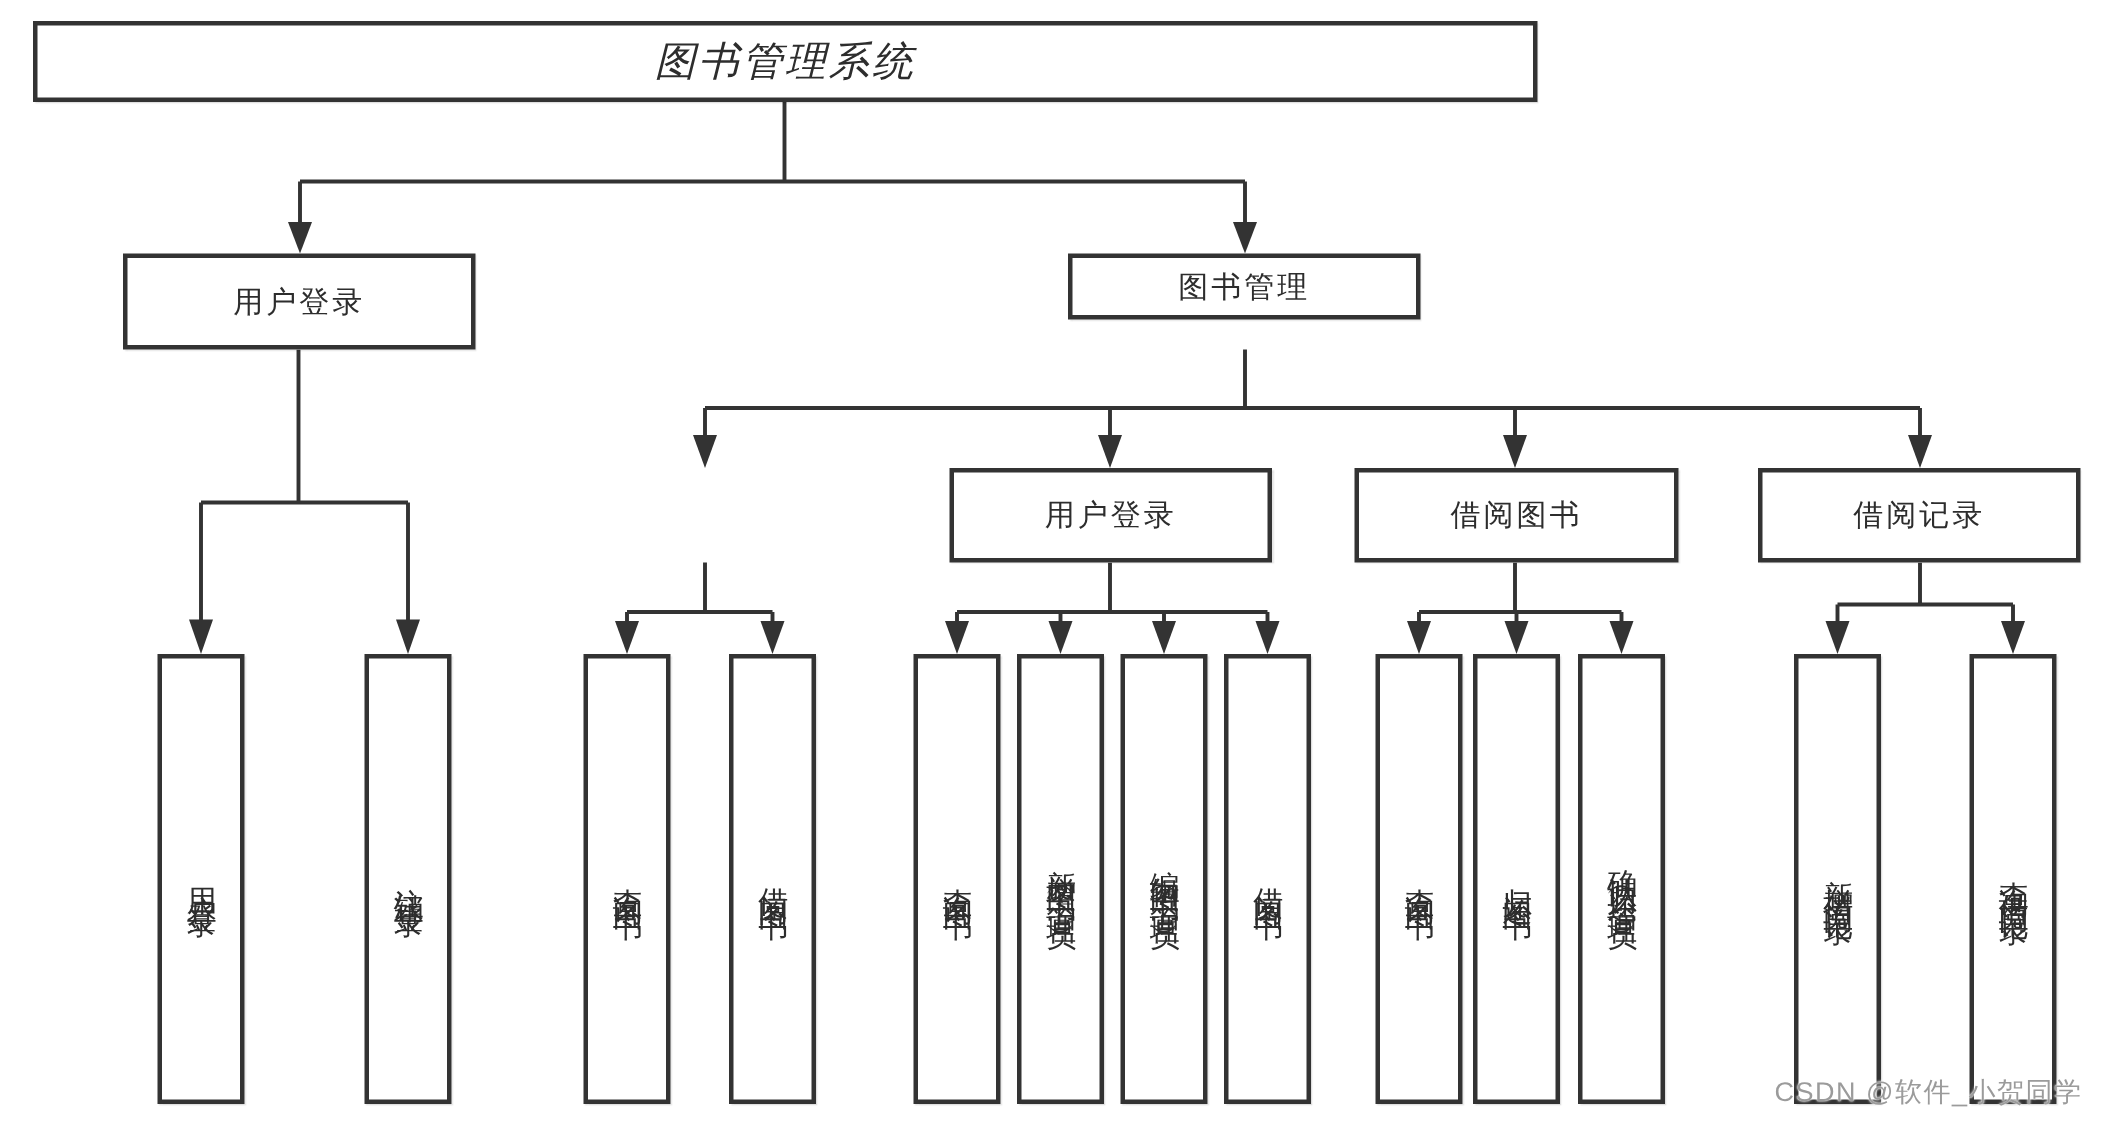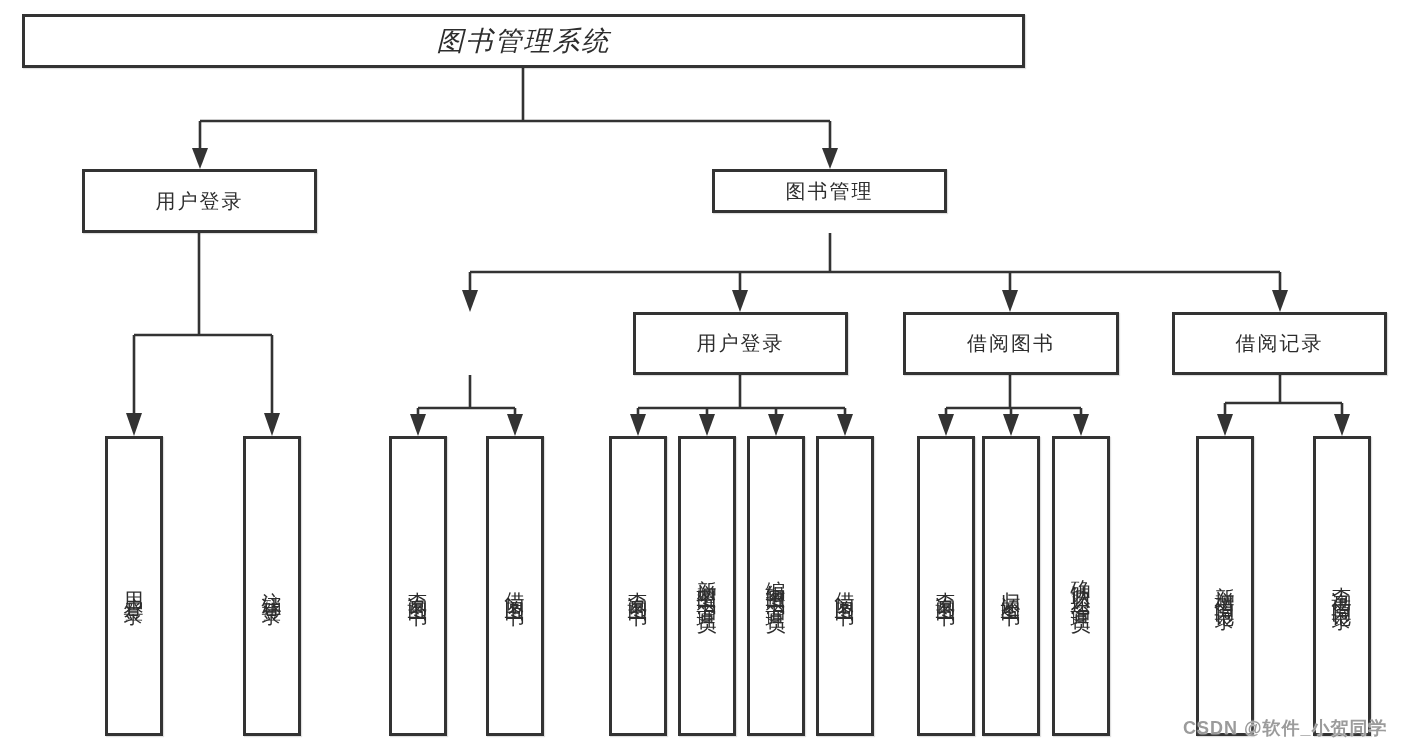--- a/index.html
+++ b/index.html
@@ -57,7 +57,6 @@
     white-space: nowrap;
     text-shadow: 0 0 2px #ffffff, 0 0 1px #ffffff;
     letter-spacing: 1px;
-    font-weight: bold;
   }
   svg path { stroke: #333333; stroke-width: 2.6; fill: none; }
   svg polygon { fill: #333333; stroke: none; }

